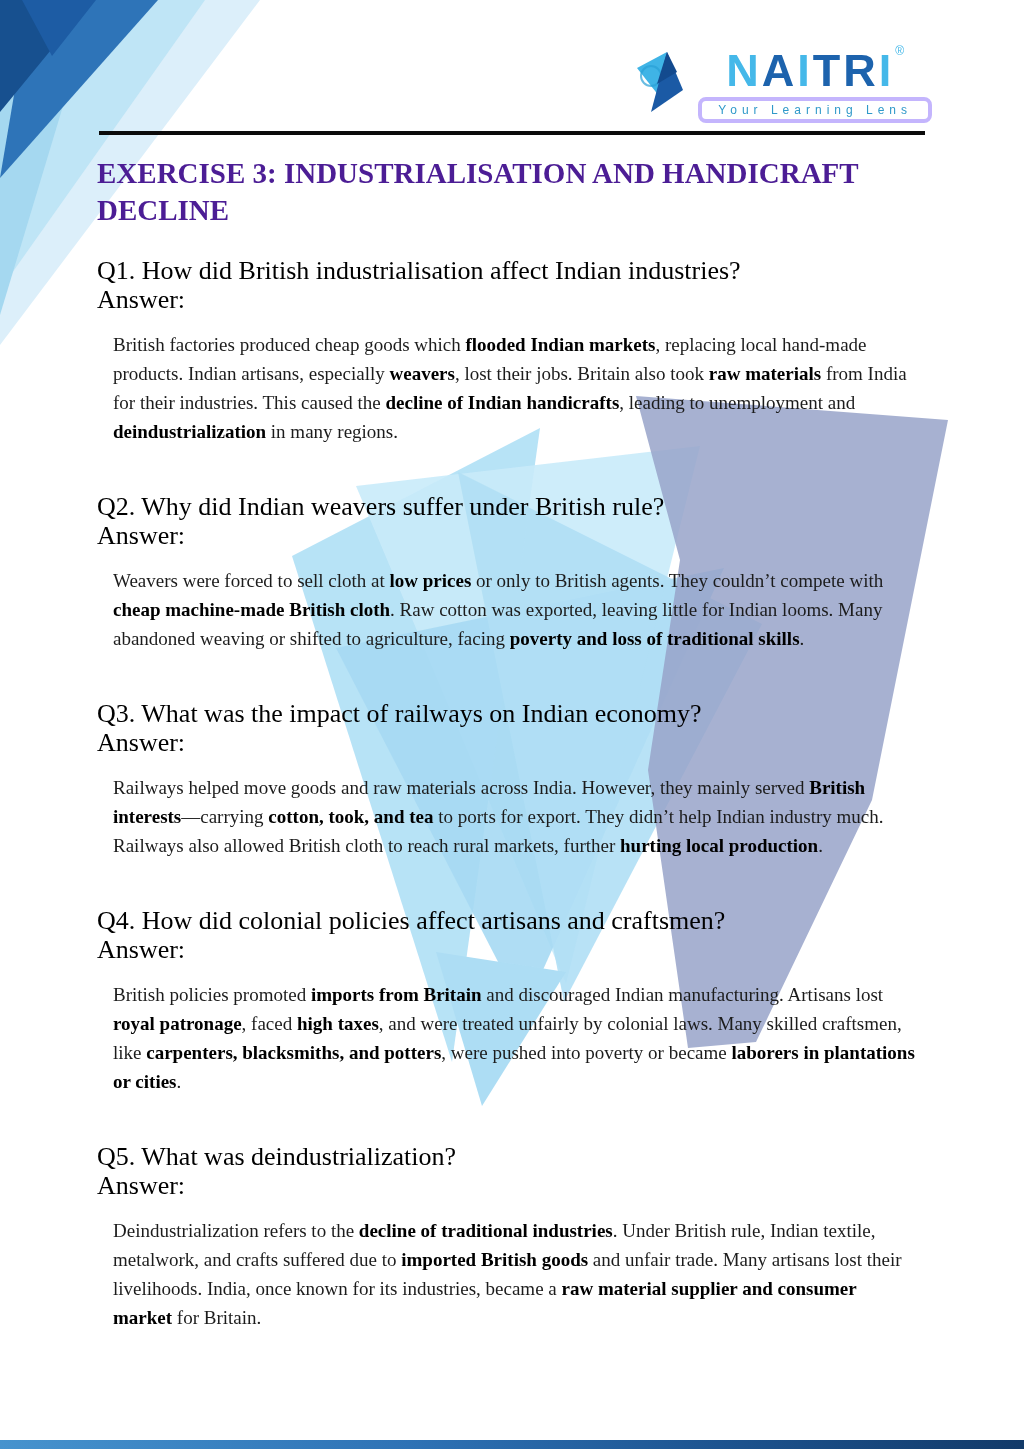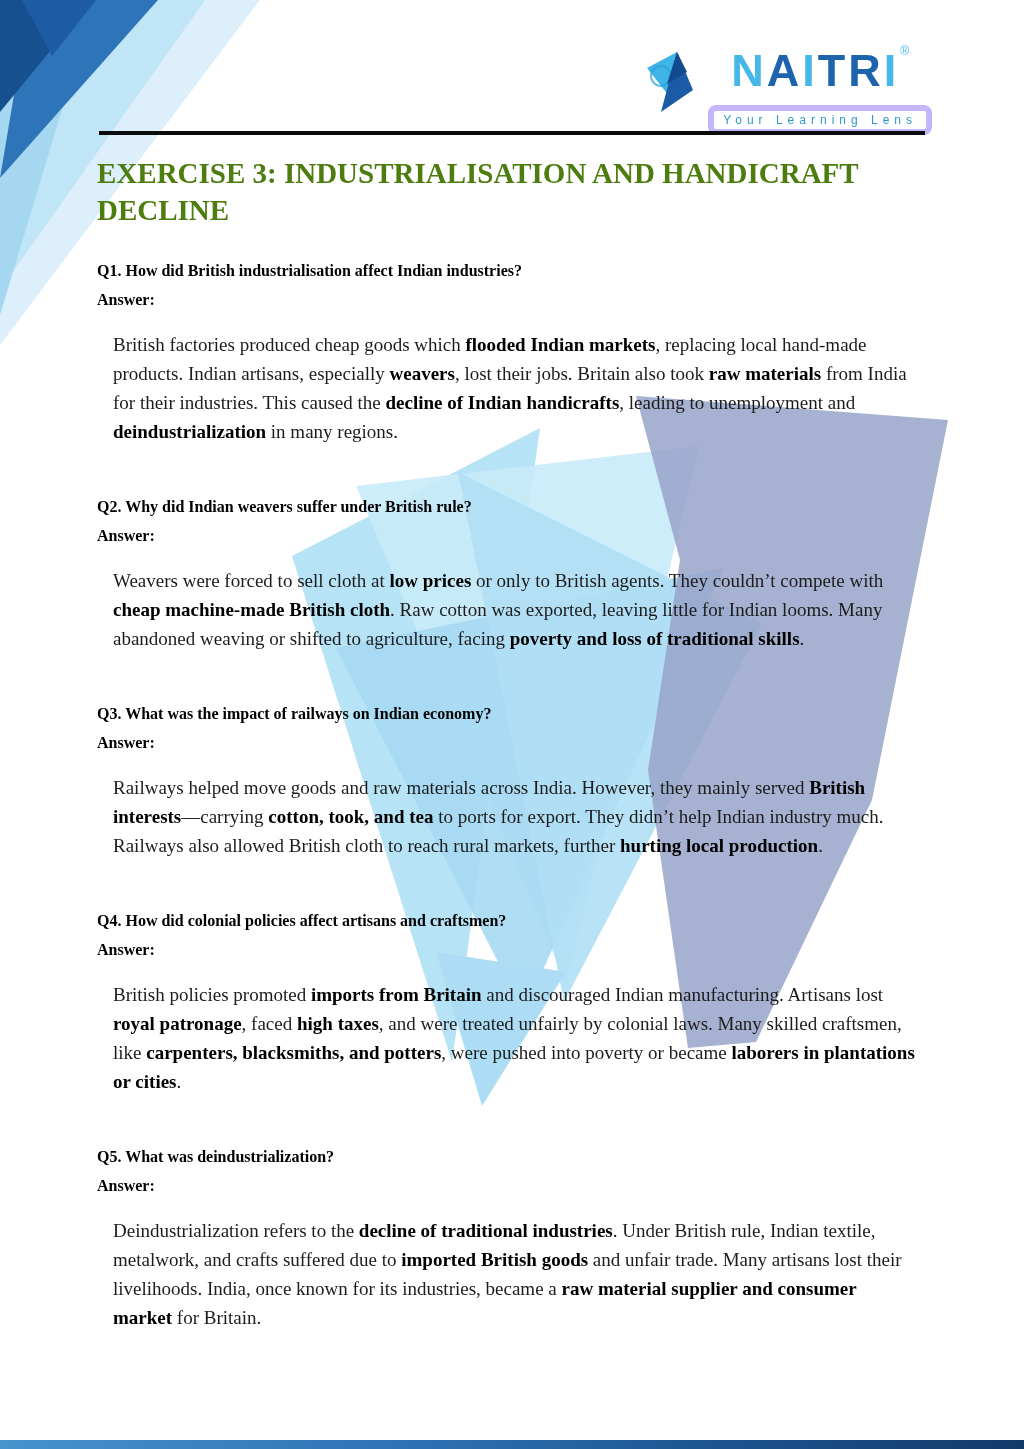--- a/index.html
+++ b/index.html
@@ -21,7 +21,7 @@
   .bl.dark  { color:#1d63ad; }
   .reg { font-family:"Liberation Sans", sans-serif; font-size:12px; color:#45b8e9; margin-top:-3px; margin-left:1px; }
   .tagline {
-    margin-top:12px; border:6px solid #c4b5fd; border-radius:8px; padding:2px 9px;
+    margin-top:4px; border:4px solid #c4b5fd; border-radius:8px; padding:2px 16px;
     font-family:"Liberation Sans", sans-serif; font-size:12px; letter-spacing:5px;
     color:#2f99c9; white-space:nowrap;
   }

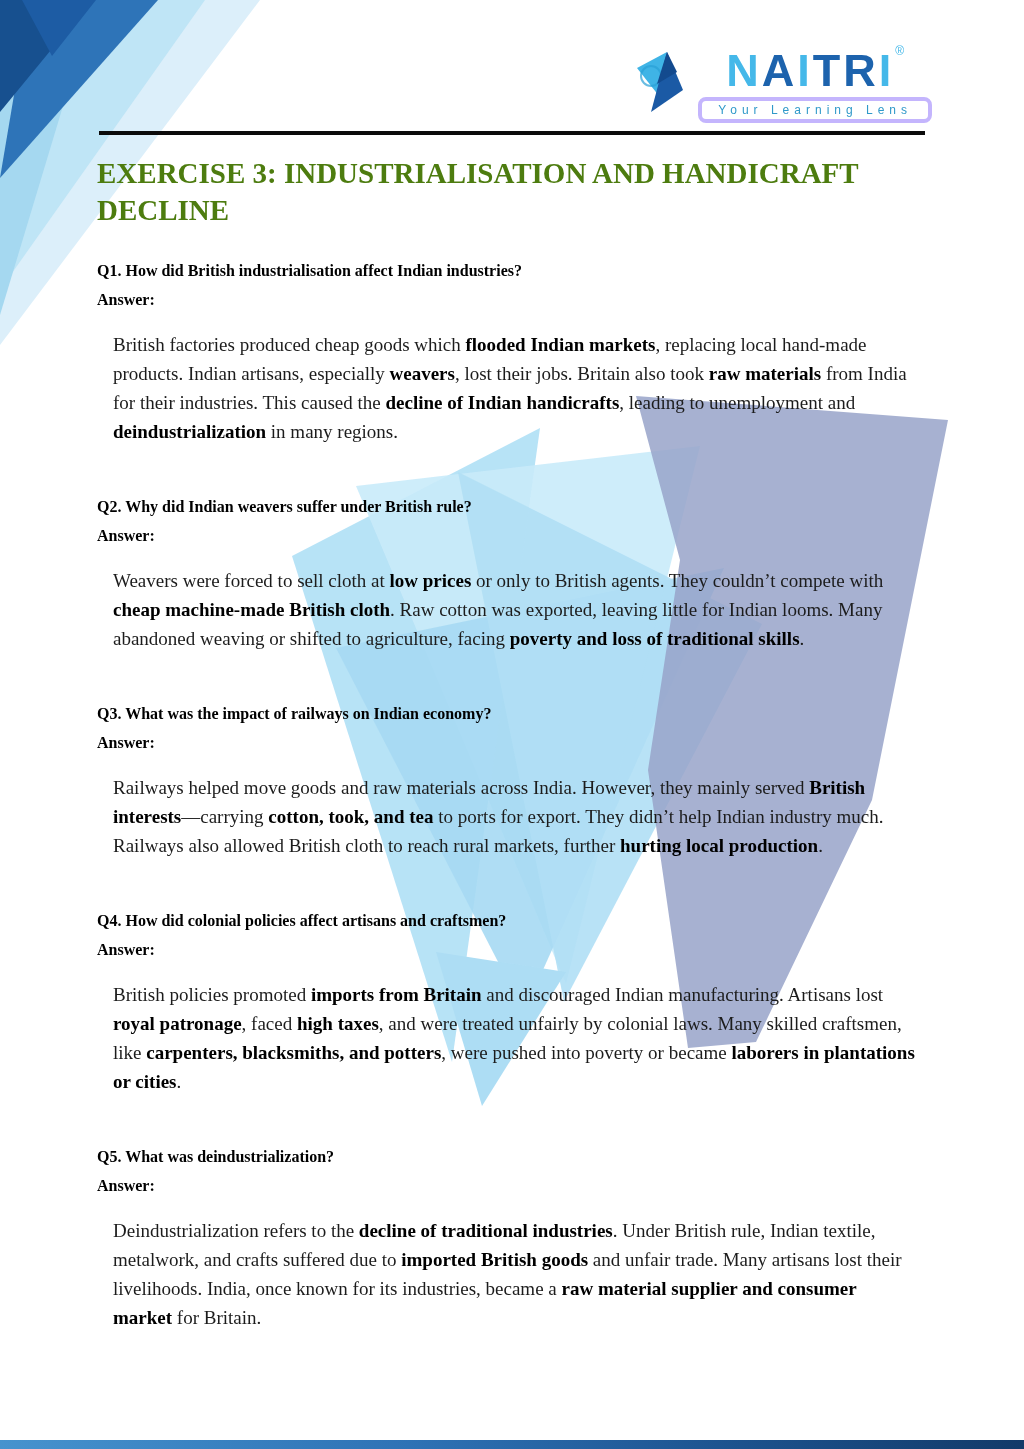--- a/index.html
+++ b/index.html
@@ -29,7 +29,7 @@
 
   
   .content { position:absolute; left:97px; top:155px; width:836px; z-index:2; }
-  .title { margin:0; font-size:29px; line-height:37px; font-weight:bold; color:#4d7c0f; }
+  .title { margin:0; font-size:29px; line-height:37px; font-weight:bold; color:#4c1d95; }
   .qa { margin-top:46px; font-size:19px; line-height:29px; }
   .qa.first { margin-top:27px; }
   .q, .alabel { margin:0; font-weight:bold; color:#000; font-size:16px; line-height:29px; }

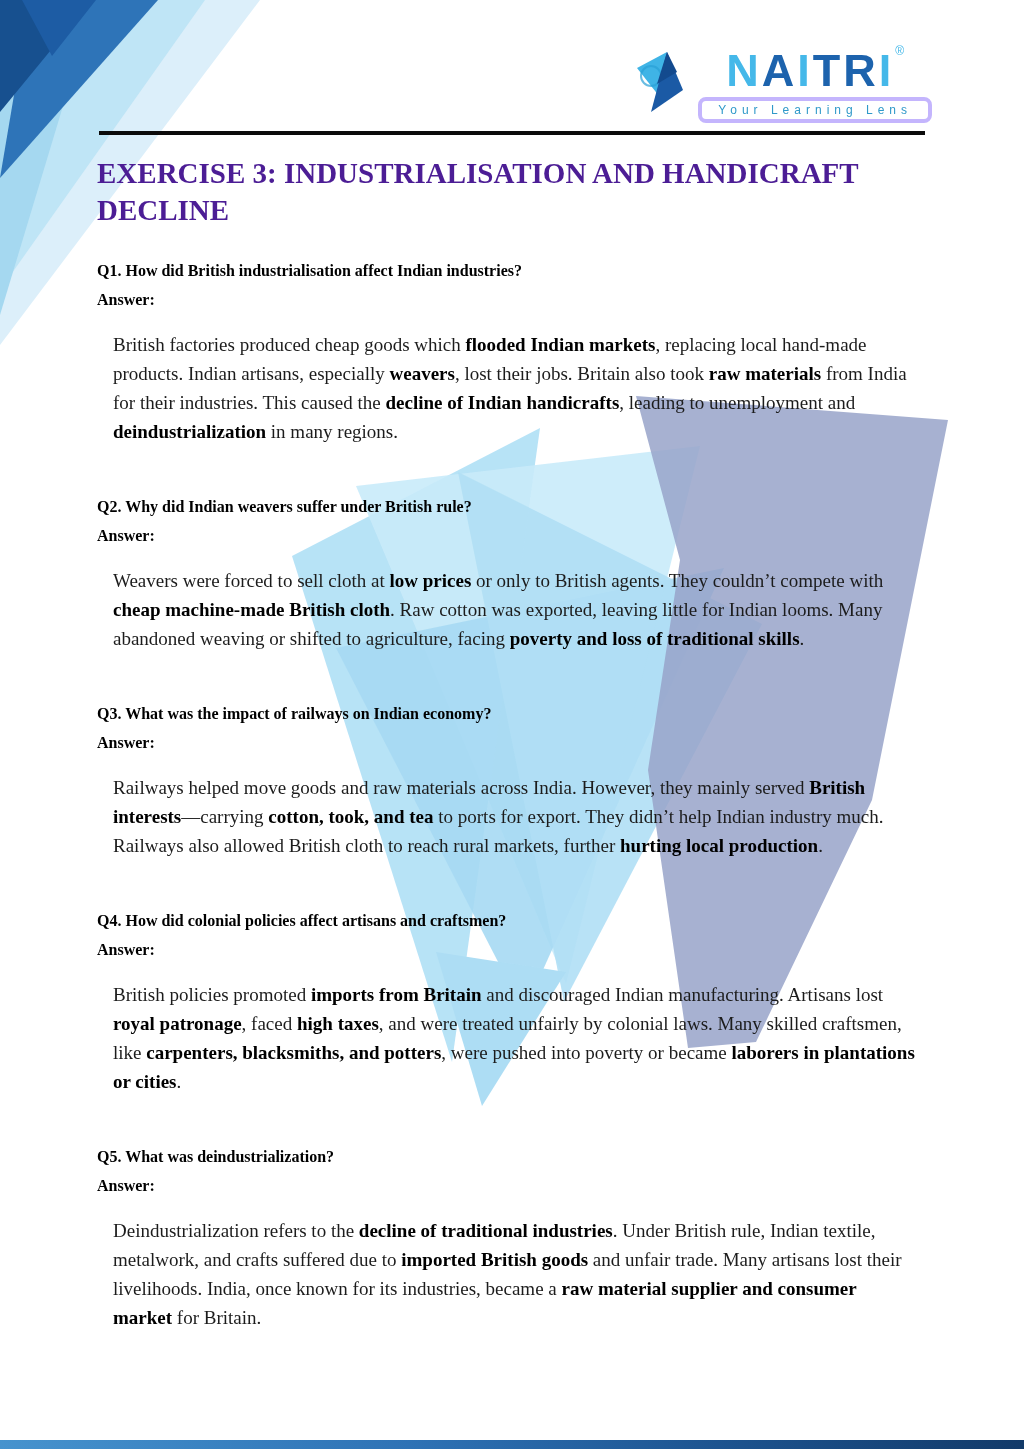--- a/index.html
+++ b/index.html
@@ -32,7 +32,7 @@
   .title { margin:0; font-size:29px; line-height:37px; font-weight:bold; color:#4c1d95; }
   .qa { margin-top:46px; font-size:19px; line-height:29px; }
   .qa.first { margin-top:27px; }
-  .q, .alabel { margin:0; font-weight:bold; color:#000; font-size:16px; line-height:29px; }
+  .q, .alabel { margin:0; font-weight:normal; color:#000; font-size:26px; line-height:29px; }
   .ans { margin:16px; color:#1c1c1c; }
   .ans b { color:#000; }
 

